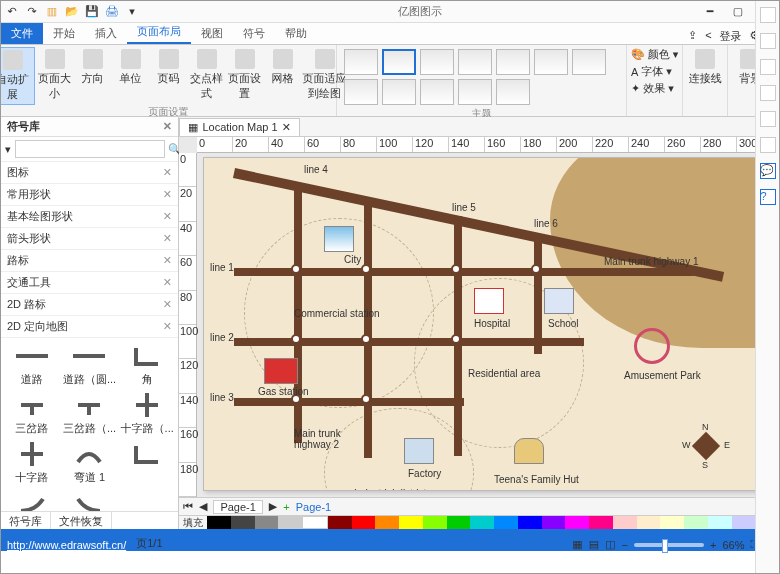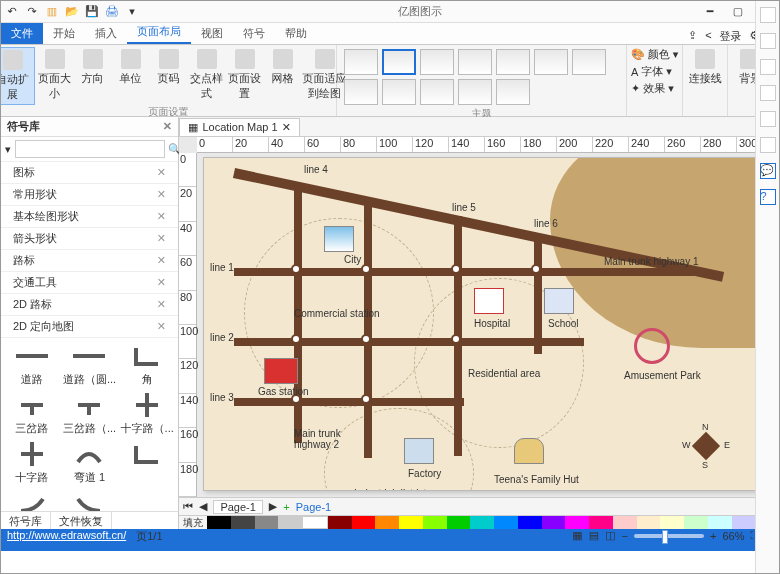--- a/index.html
+++ b/index.html
@@ -34,7 +34,7 @@
 .search{display:flex;align-items:center;padding:3px 4px;border-bottom:1px solid #eee;gap:4px}
 .search input{flex:1;border:1px solid #ccc;height:18px;padding:0 3px}
 .search .mag{color:#1e6fd6}
-.cat{display:flex;align-items:center;justify-content:space-between;padding:3px 12px;border-bottom:1px solid #eee;color:#1e6fd6}
+.cat{display:flex;align-items:center;justify-content:space-between;padding:3px 6px;border-bottom:1px solid #eee;color:#1e6fd6}
 .cat .x{color:#999}
 .shapes{flex:1;overflow:auto;padding:4px;display:grid;grid-template-columns:repeat(3,1fr);gap:4px;font-size:10px;color:#555}
 .shp{display:flex;flex-direction:column;align-items:center;gap:2px}

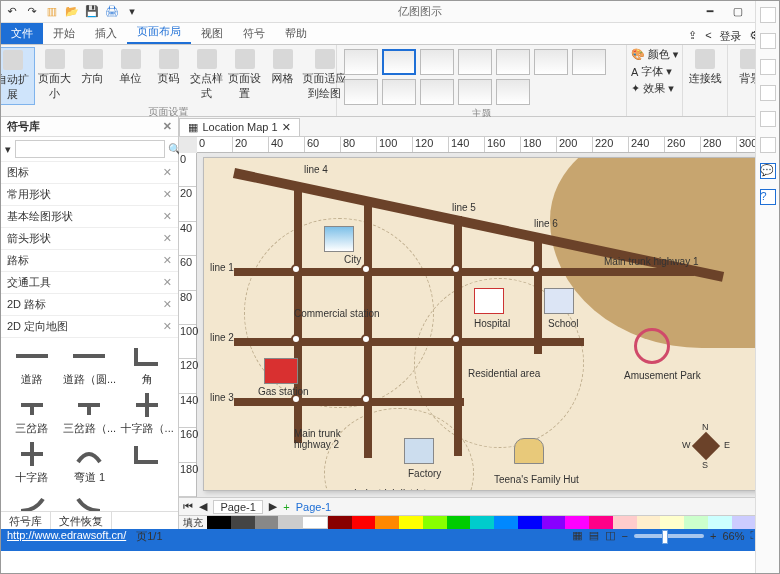--- a/index.html
+++ b/index.html
@@ -64,7 +64,7 @@
 .pageBar{height:18px;background:#f5f5f5;border-top:1px solid #ccc;display:flex;align-items:center;font-size:10px;gap:6px;padding:0 4px}
 .colorbar{height:14px;display:flex;border-top:1px solid #ccc}
 .colorbar i{flex:1}
-.status{height:22px;background:#1e6fd6;color:#fff;display:flex;align-items:flex-start;padding:0 6px;font-size:10px;gap:10px}
+.status{height:22px;background:#1e6fd6;color:#fff;display:flex;align-items:flex-end;padding:0 6px;font-size:10px;gap:10px}
 .status a{color:#fff;text-decoration:underline}
 .status .r{margin-left:auto;display:flex;align-items:center;gap:6px}
 .slider{width:70px;height:4px;background:#a8c6ee;position:relative;border-radius:2px}

